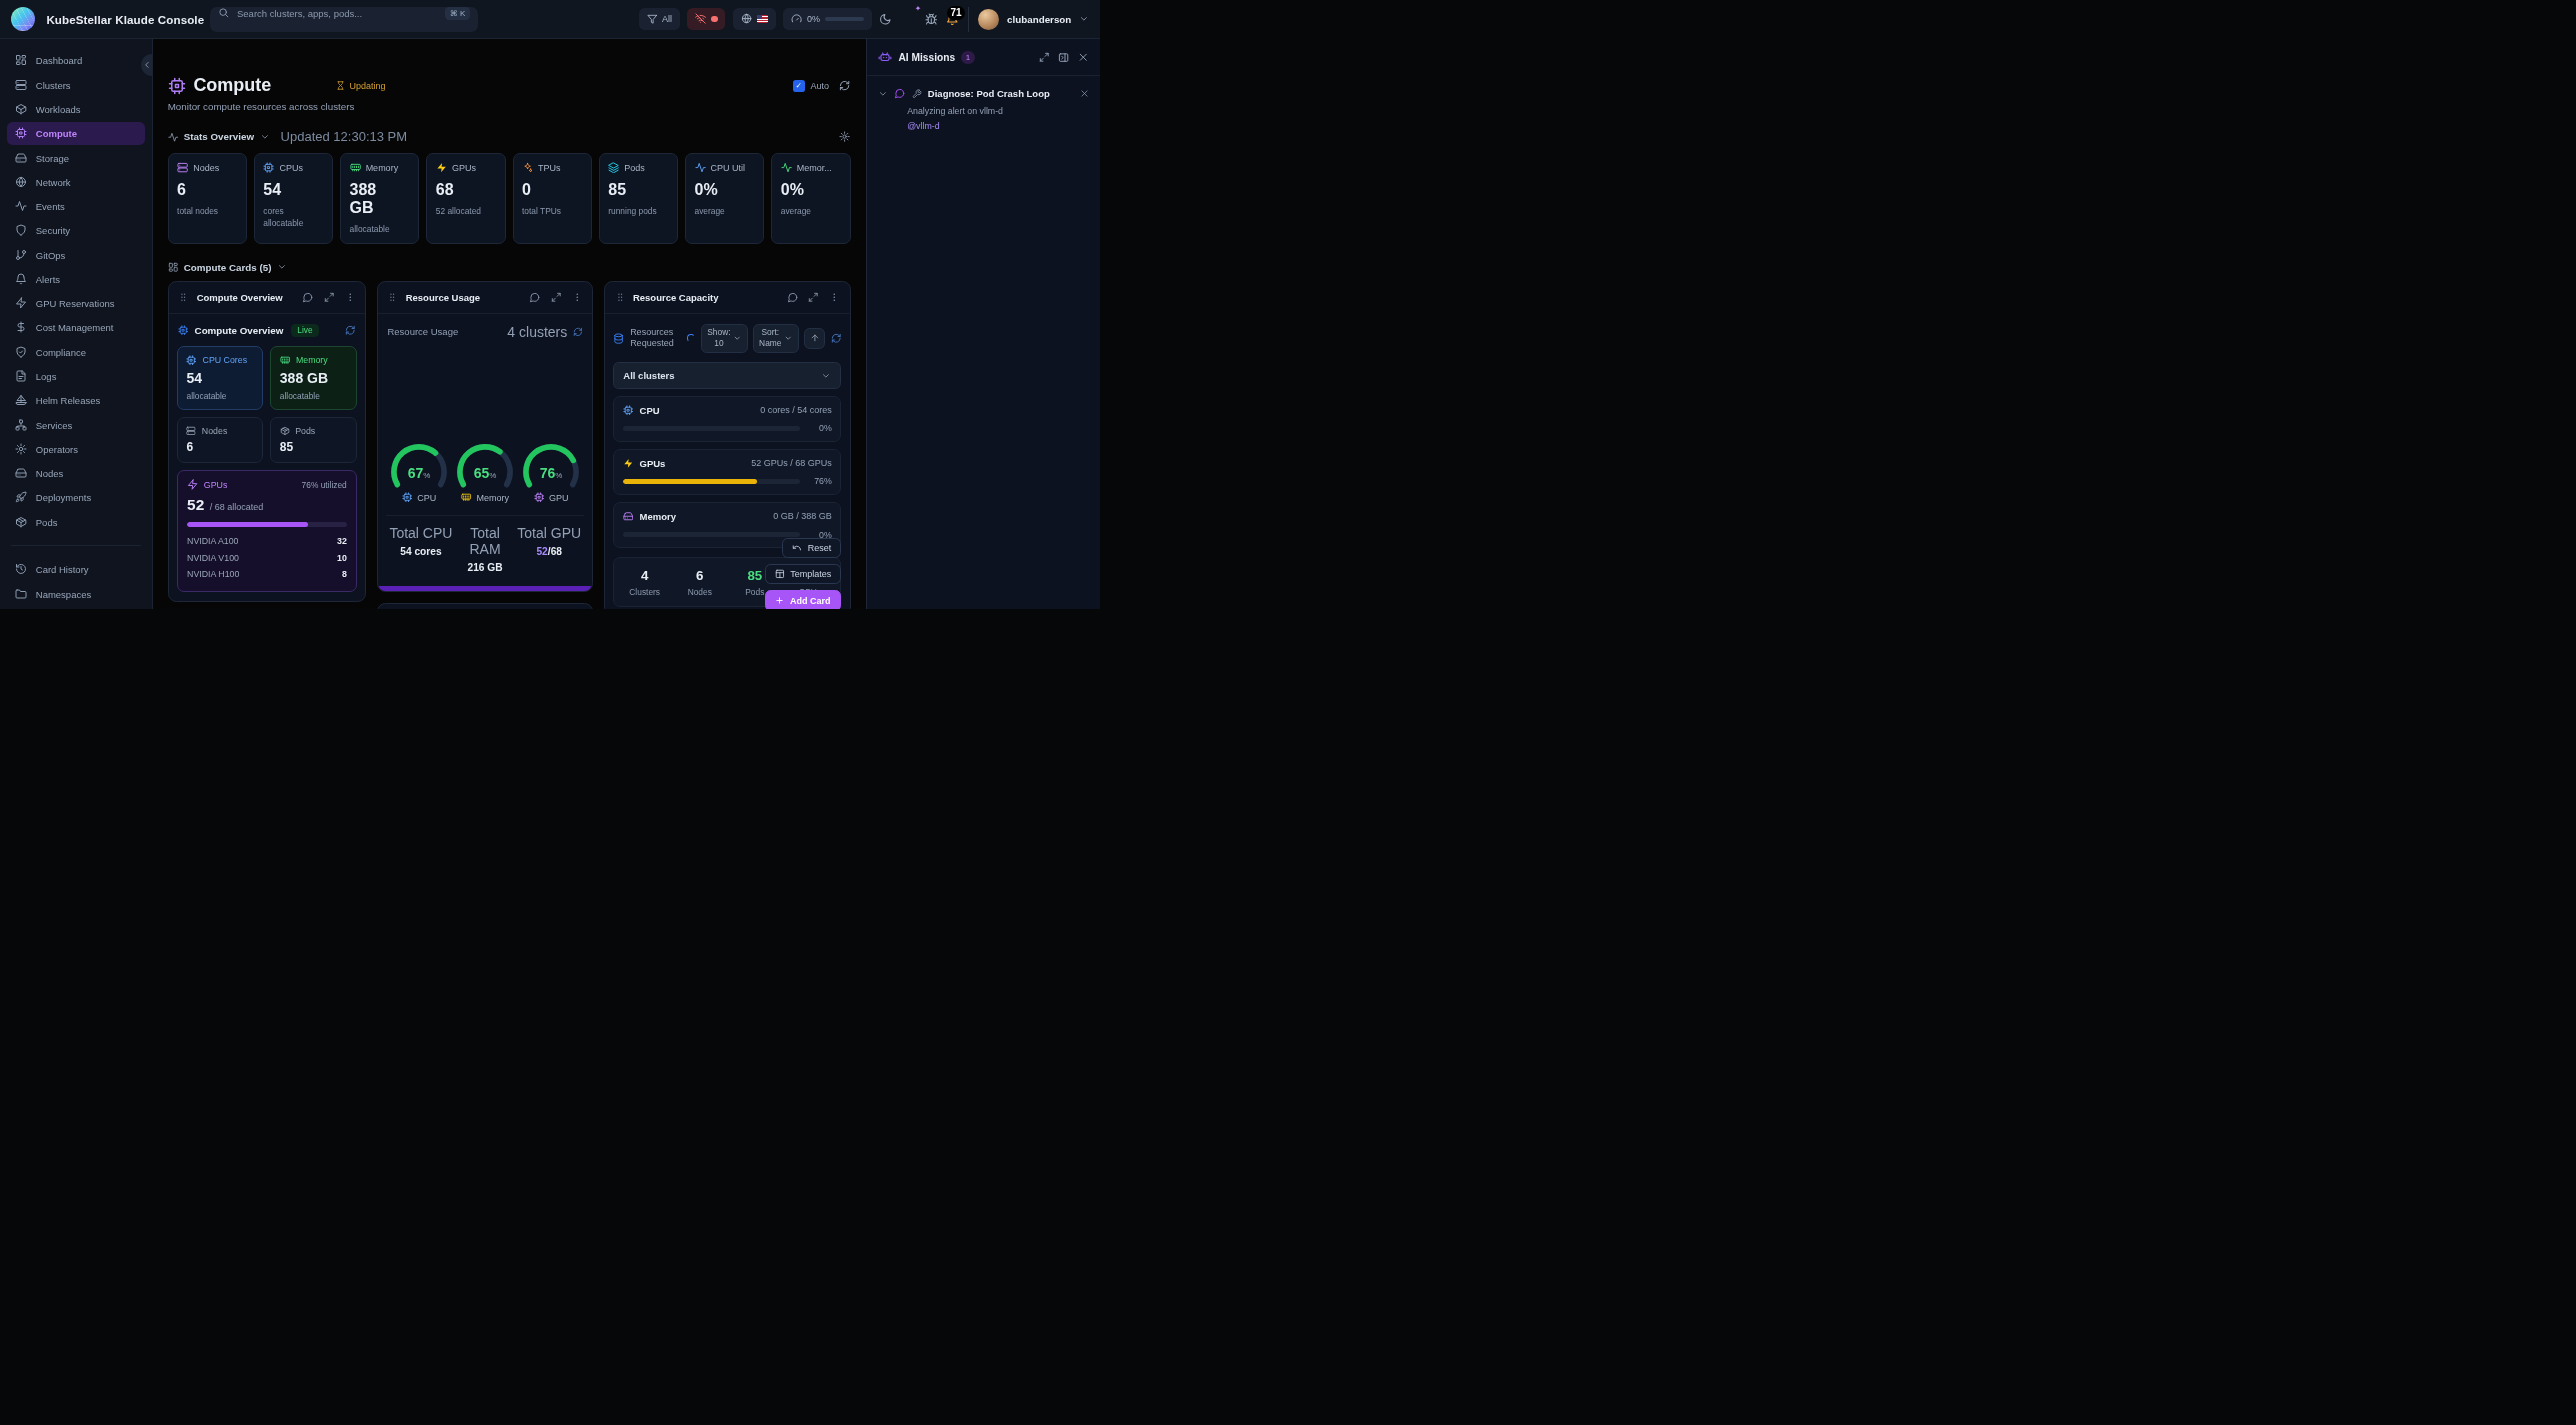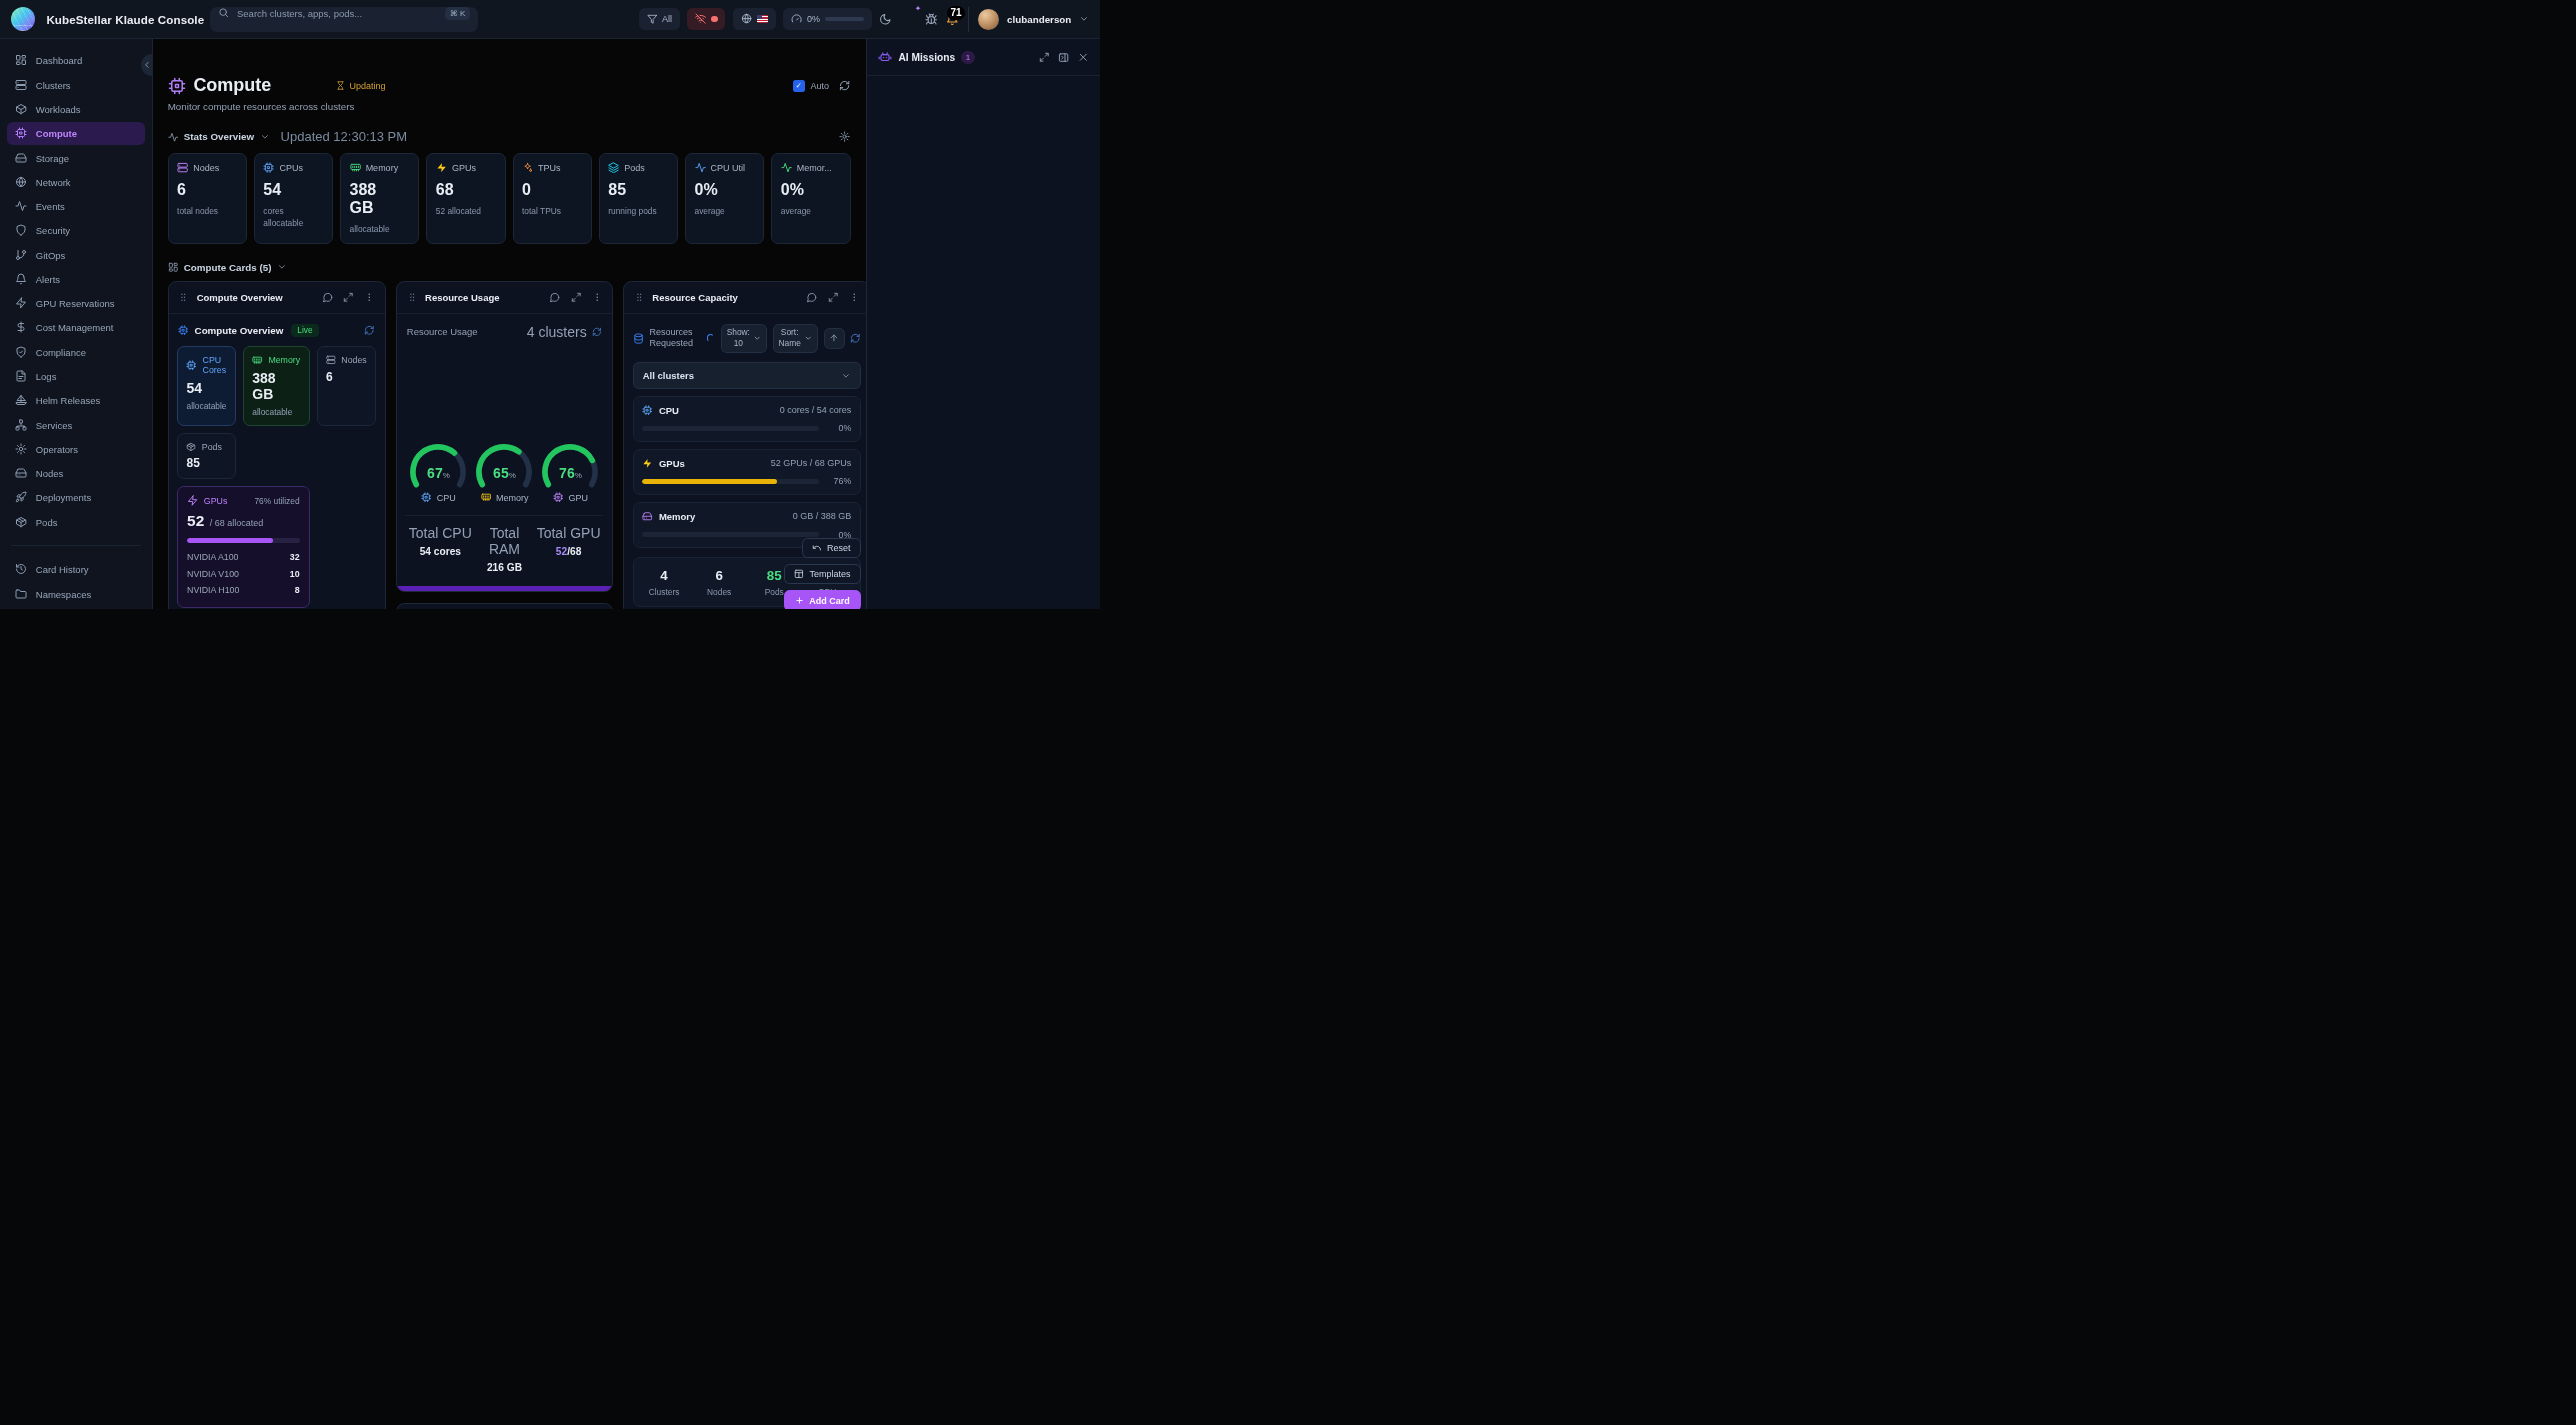--- a/index.html
+++ b/index.html
@@ -1227,6 +1227,27 @@
           </svg>
       </span>
     </div>
+    <div class="mission">
+      <div class="m-row">
+        <svg class="ic s14" style="color:#8b99ad" viewBox="0 0 14 14" width="9.8" height="9.8">
+            <use href="#i-chevdown"></use>
+          </svg>
+        <svg class="ic s16" style="color:#a855f7" viewBox="0 0 16 16" width="11.2" height="11.2">
+            <use href="#i-chat"></use>
+          </svg>
+        <svg class="ic s14" style="color:#8b99ad" viewBox="0 0 14 14" width="9.8" height="9.8">
+            <use href="#i-wrench"></use>
+          </svg>
+        <span class="t">Diagnose: Pod Crash Loop</span>
+        <span class="x">
+            <svg class="ic s13" viewBox="0 0 13 13" width="9" height="9">
+              <use href="#i-x"></use>
+            </svg>
+          </span>
+      </div>
+      <div class="m-sub">Analyzing alert on vllm-d</div>
+      <div class="m-target">@vllm-d</div>
+    </div>
   </aside>
 </div>
 

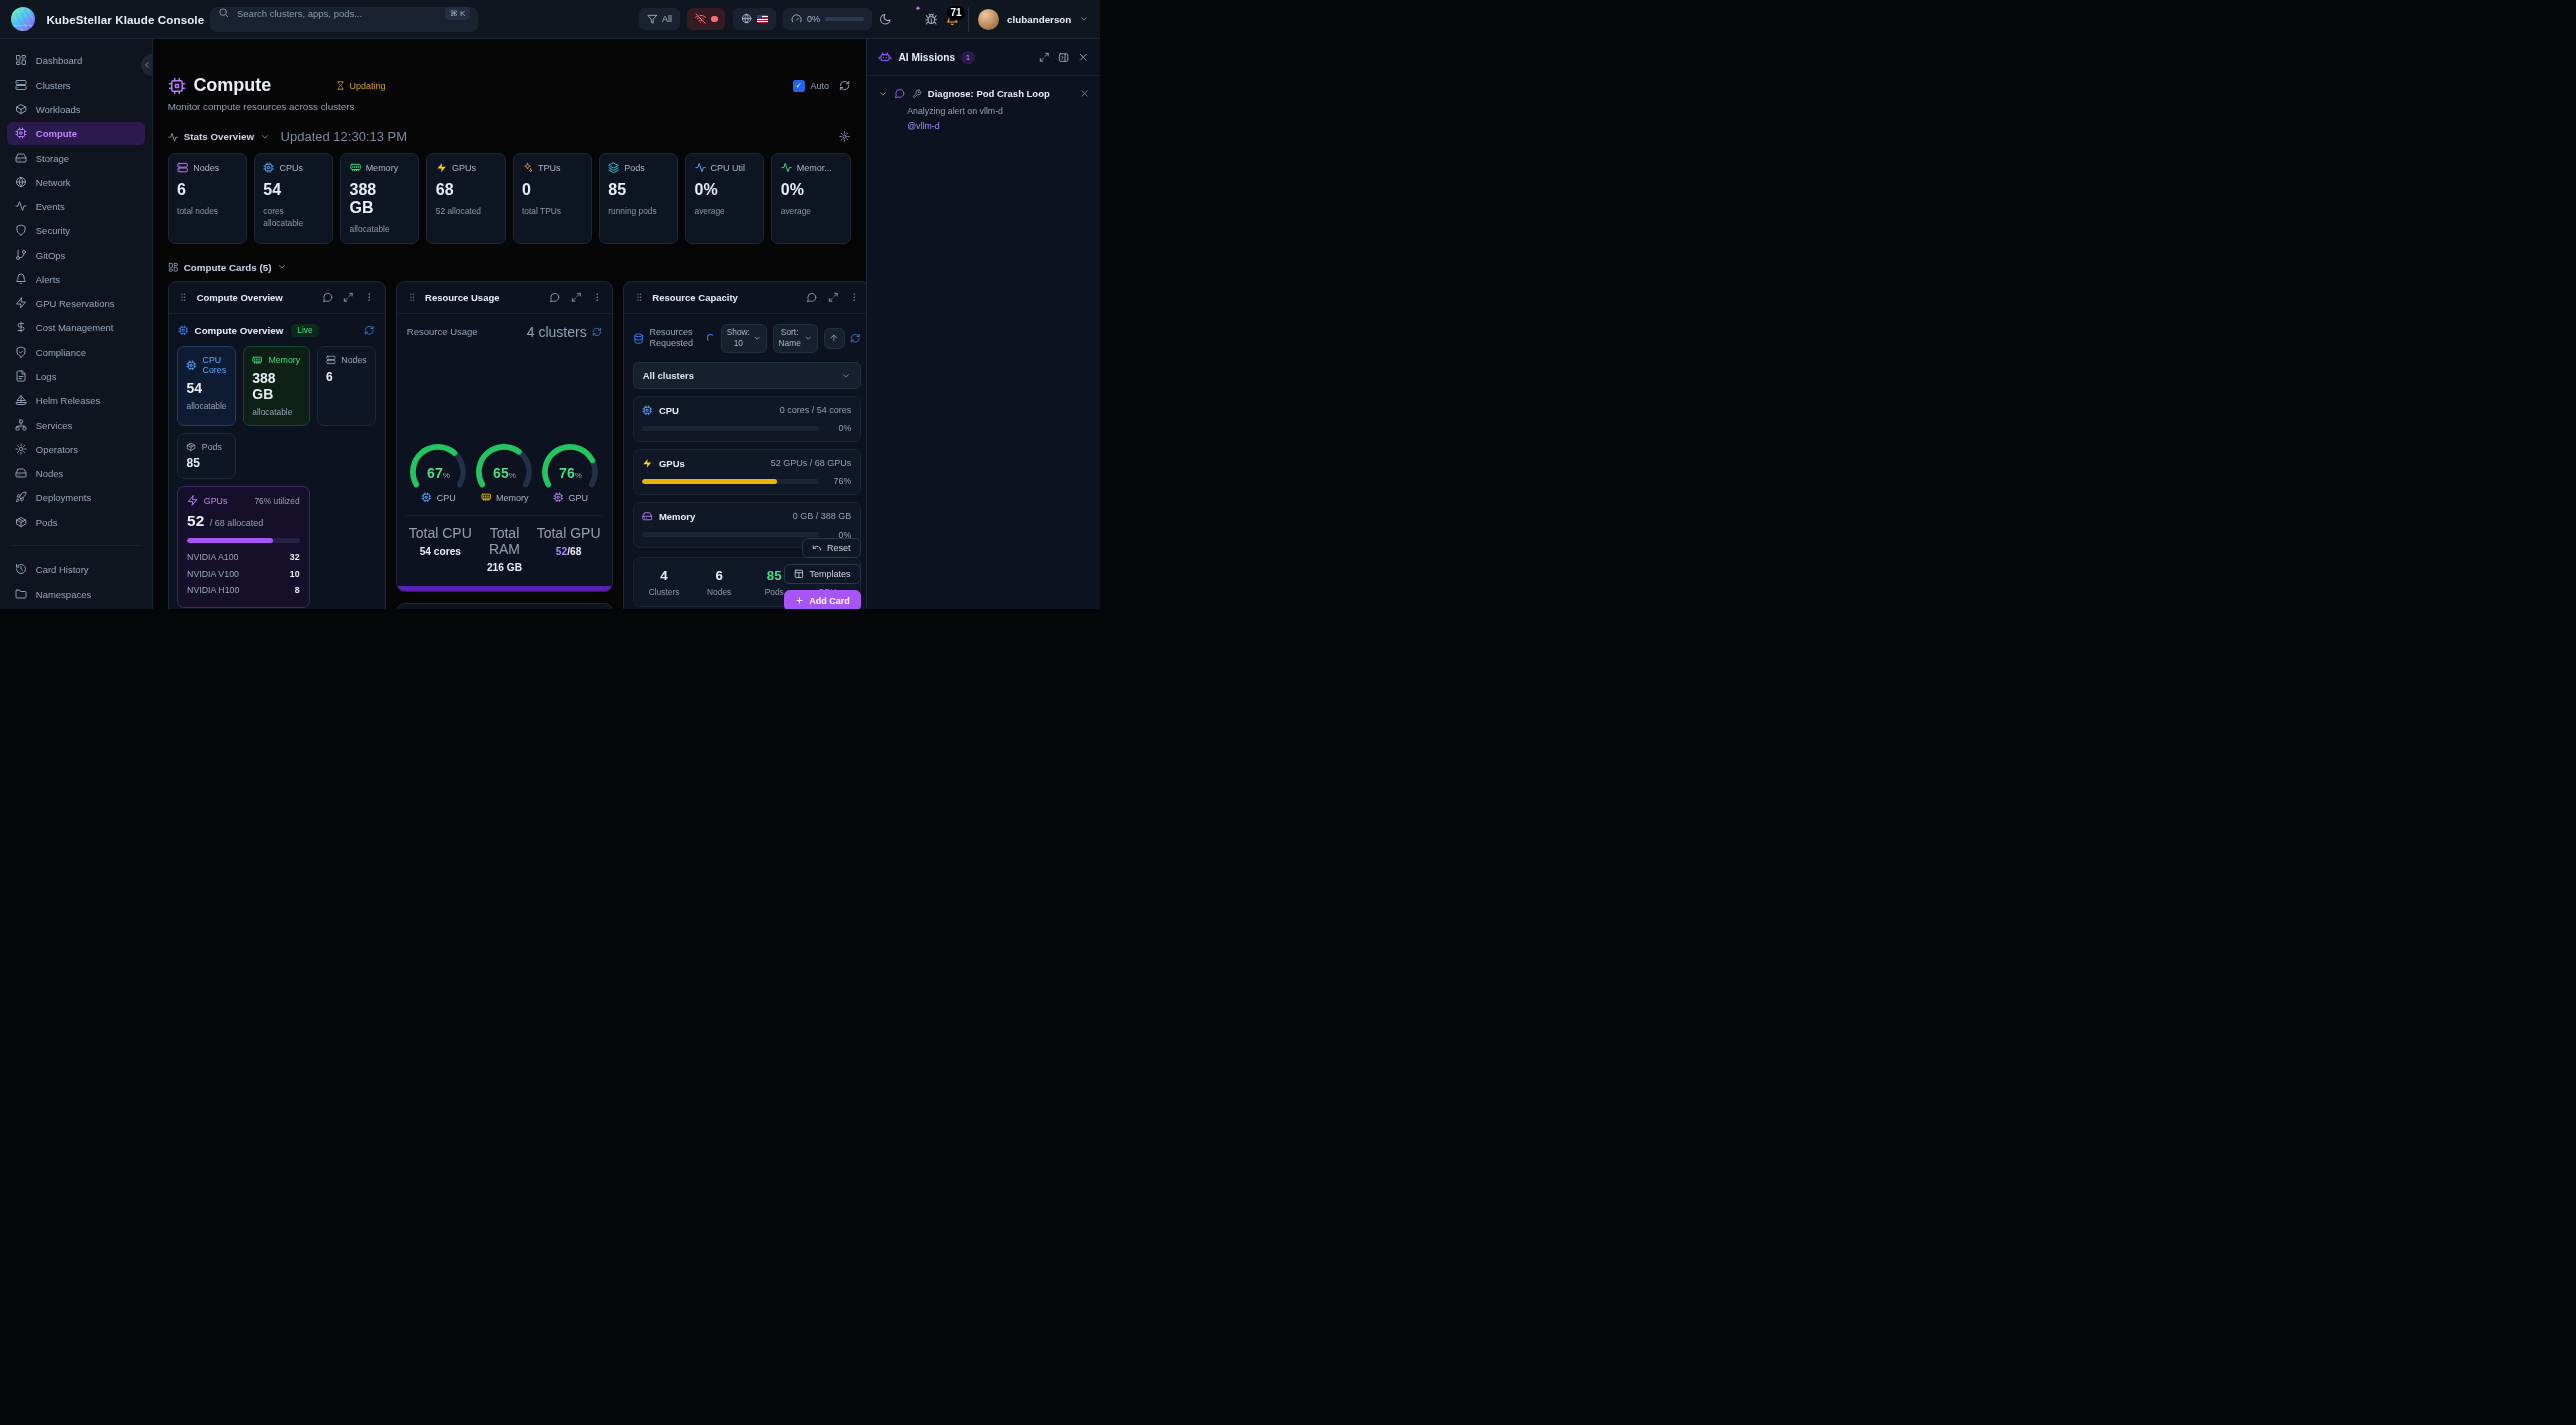--- a/index.html
+++ b/index.html
@@ -90,7 +90,7 @@
 .ov-head .t{font-weight:bold;font-size:9.8px}
 .live{background:#0c2a1c;color:var(--green);font-size:8.4px;padding:1.8px 6.3px;border-radius:4.2px;margin-left:2.1px}
 .ov-head .rf{margin-left:auto;color:#4779c4}
-.tgrid{display:grid;grid-template-columns:1fr 1fr 1fr;gap:7px;margin-top:9px}
+.tgrid{display:grid;grid-template-columns:1fr 1fr;gap:7px;margin-top:9px}
 .tile{border-radius:7px;padding:7.7px 8.4px;border:0.7px solid var(--border);background:#0e1524}
 .tile .tl{display:flex;gap:5.6px;align-items:center;font-size:8.8px;color:#9aa7b8}
 .tile .tv{font-size:14px;font-weight:800;margin-top:4.9px}

